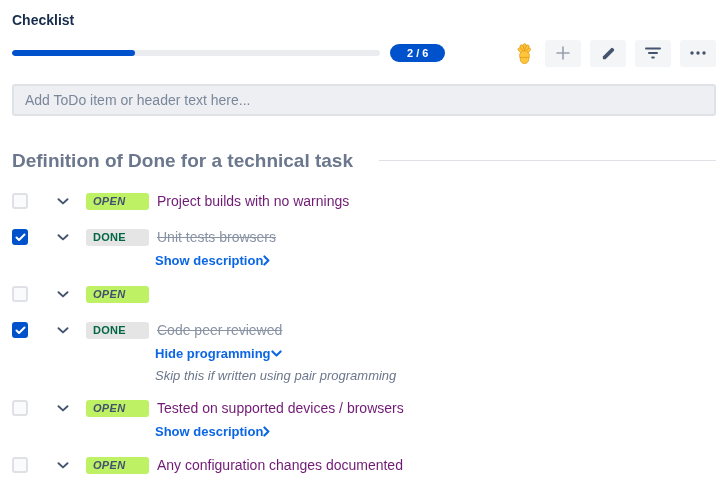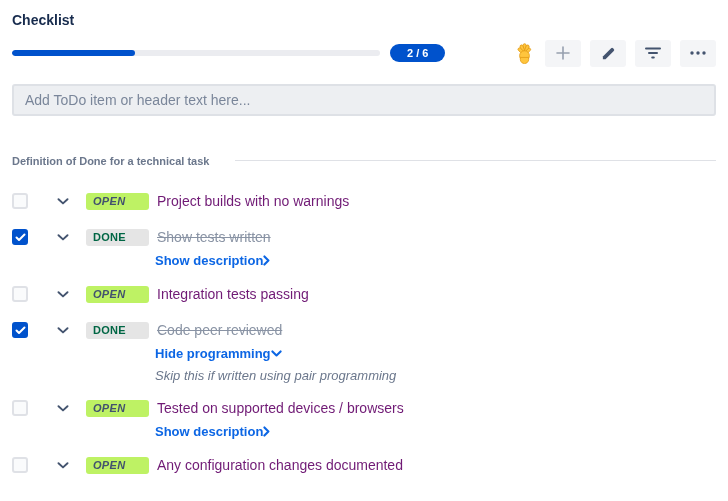--- a/index.html
+++ b/index.html
@@ -46,7 +46,7 @@
   
   .section-row { display: flex; align-items: center; height: 17px; margin-bottom: 21px; }
   .section-title {
-    font-size: 11px; font-weight: 700; color: #6B778C;
+    font-size: 19px; font-weight: 700; color: #6B778C;
     white-space: nowrap; margin-right: 26px; cursor: pointer;
   }
   .section-line { flex: 1; height: 1px; background: #DFE1E6; }

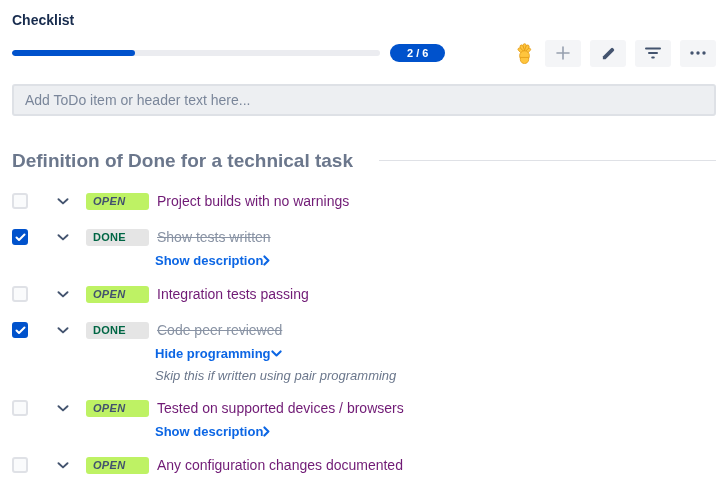--- a/index.html
+++ b/index.html
@@ -176,7 +176,7 @@
             </svg>
       </span>
       <span class="badge done">DONE</span>
-      <span class="itext done">Show tests written</span>
+      <span class="itext done">Unit tests browsers</span>
     </div>
     <div class="sub toggle-row">
       <span class="toggle">

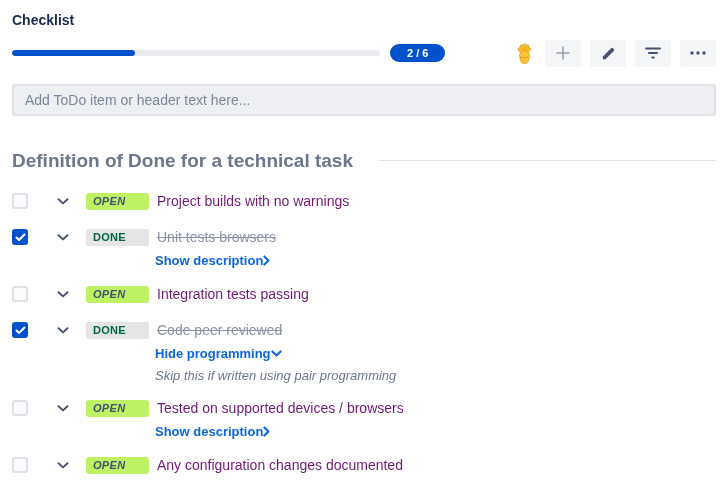--- a/index.html
+++ b/index.html
@@ -200,7 +200,6 @@
             </svg>
       </span>
       <span class="badge open">OPEN</span>
-      <span class="itext">Integration tests passing</span>
     </div>
 
   </div>

